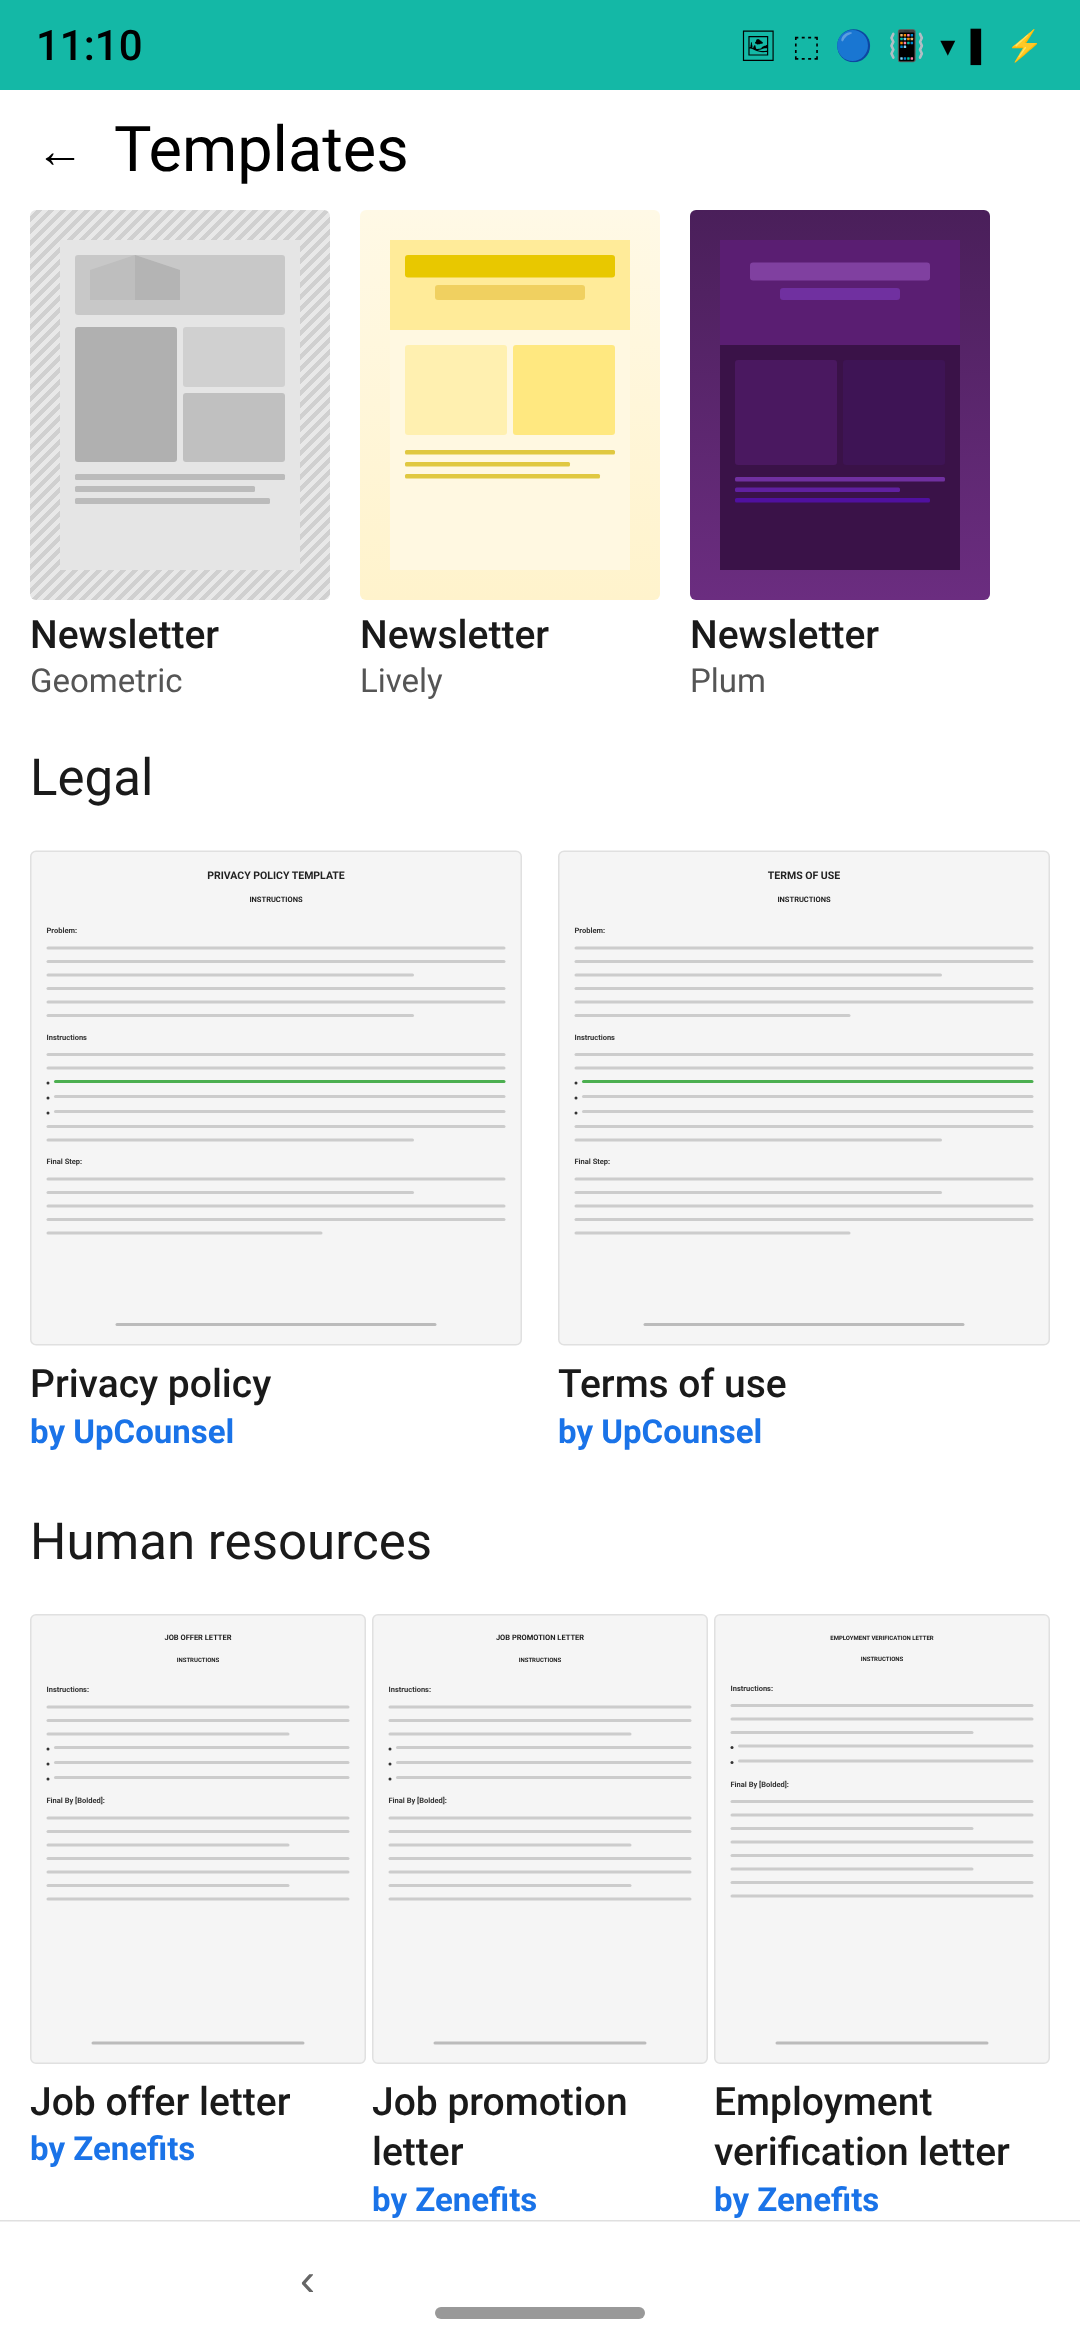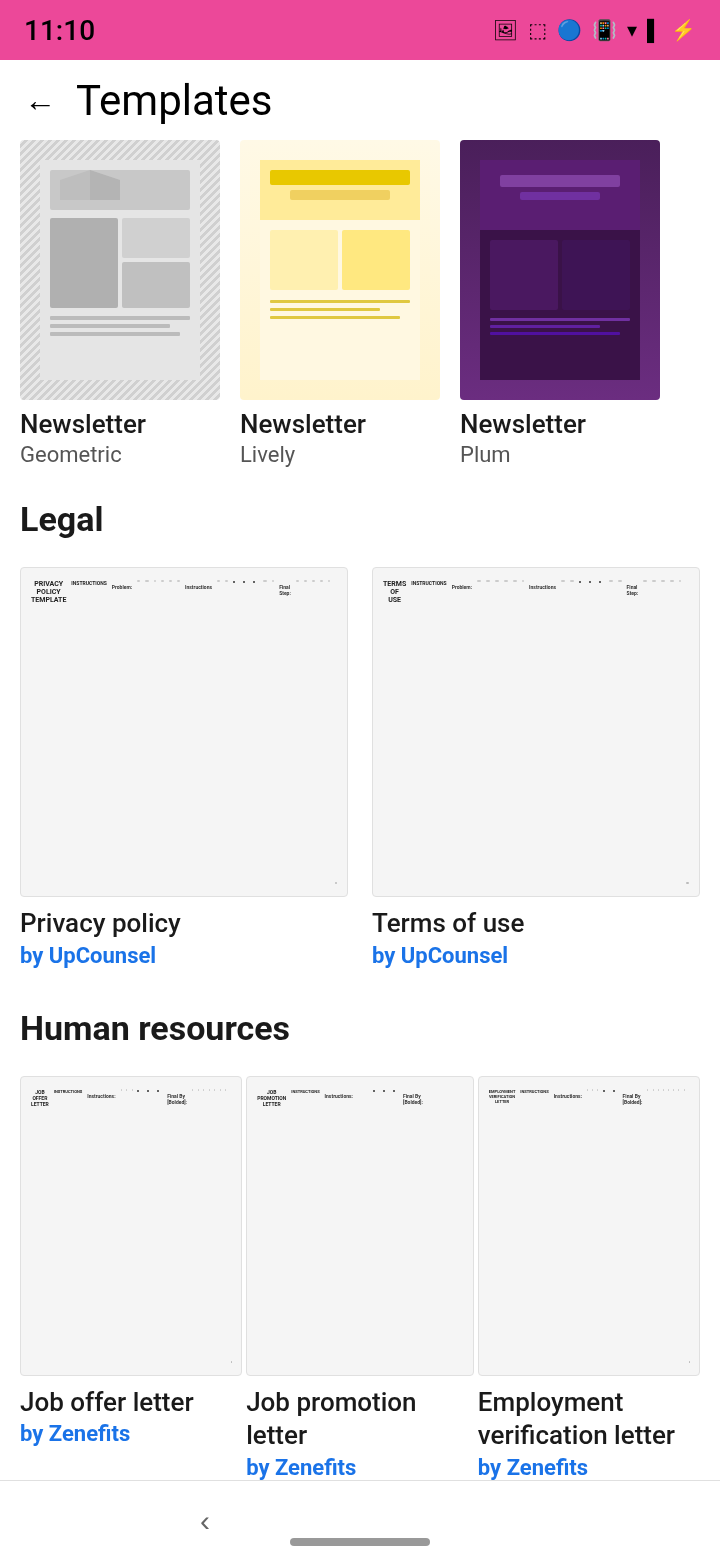--- a/index.html
+++ b/index.html
@@ -15,7 +15,7 @@
     
     .status-bar {
       height: 60px;
-      background: #ec4899;
+      background: #14b8a6;
       display: flex;
       align-items: center;
       justify-content: space-between;

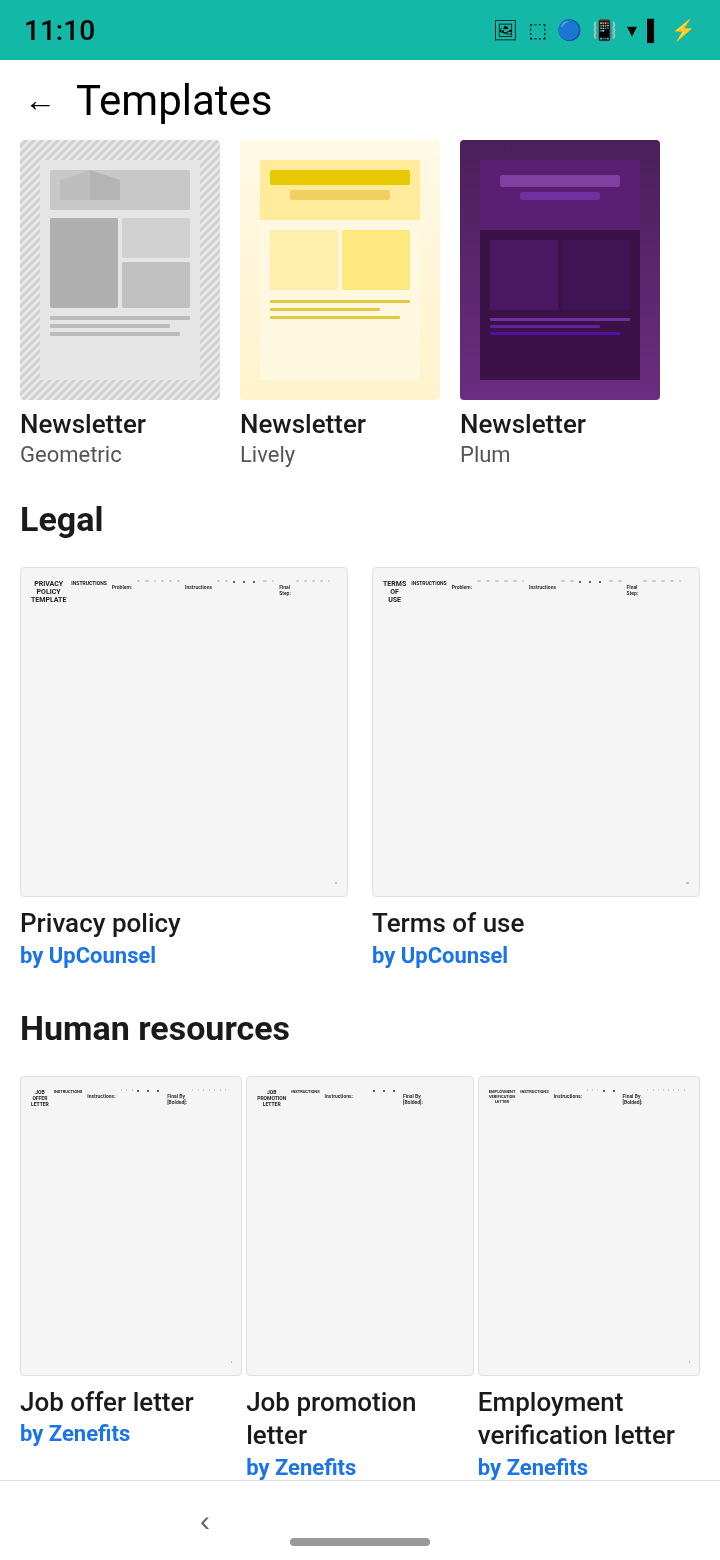--- a/index.html
+++ b/index.html
@@ -95,7 +95,7 @@
     
     .section-heading {
       font-size: 34px;
-      font-weight: 700;
+      font-weight: 400;
       color: #1a1a1a;
       margin: 24px 0 28px 0;
     }

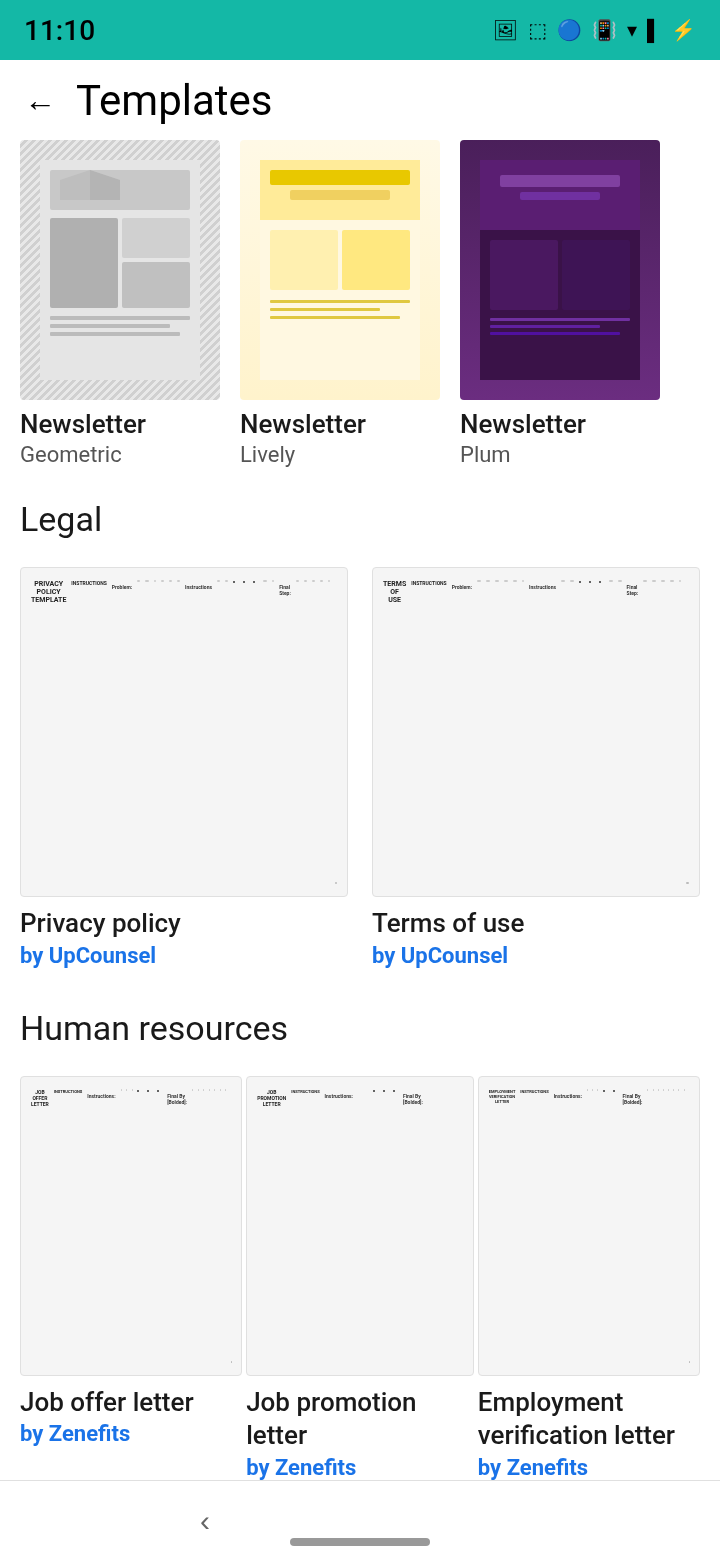--- a/index.html
+++ b/index.html
@@ -155,6 +155,7 @@
       padding: 12px 10px;
       height: 100%;
       display: flex;
+      flex-direction: column;
       gap: 5px;
     }
     .doc-title-line {

